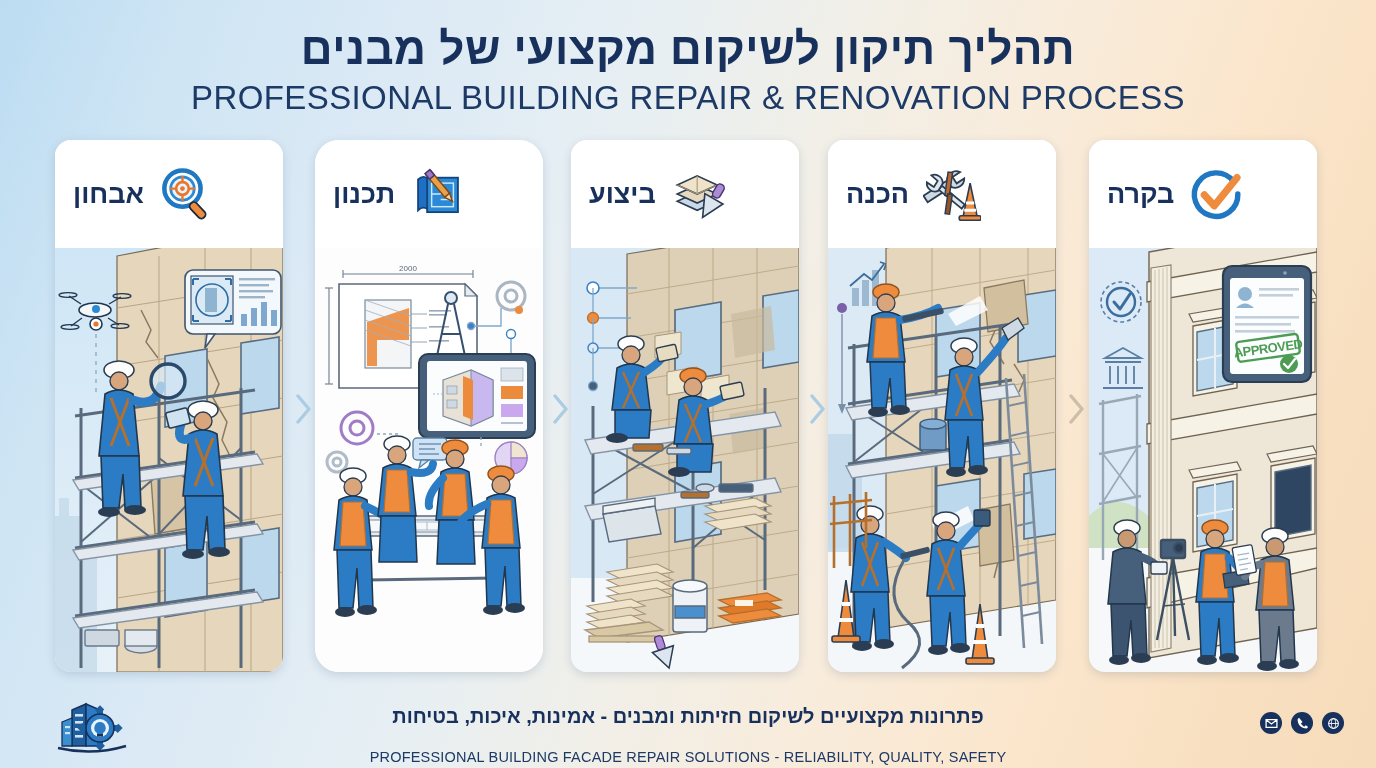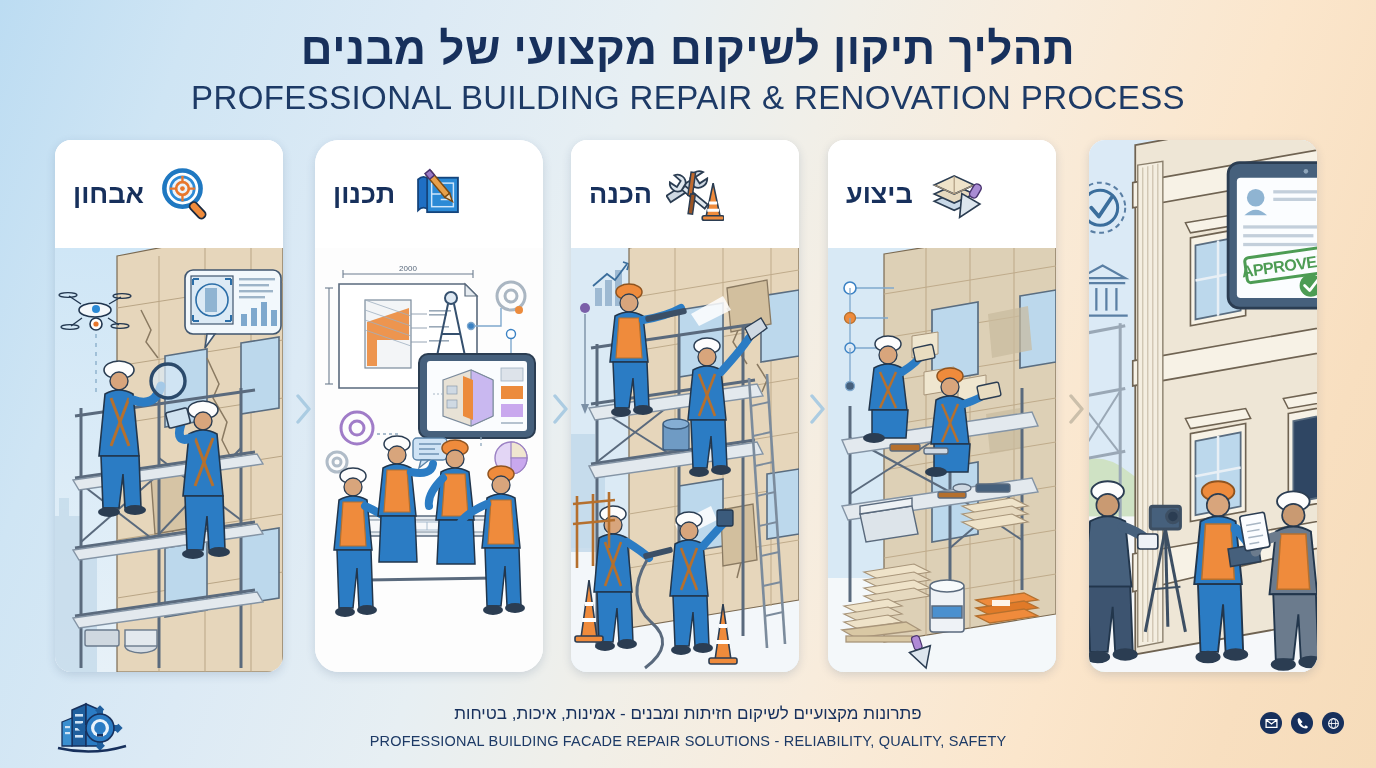--- a/index.html
+++ b/index.html
@@ -452,198 +452,6 @@
     <div class="card-head">
       <span class="head-icon">
         <svg viewBox="0 0 64 64">
-          <g stroke="#2b3d52" stroke-width="2" fill="#cfd9e3">
-            <path d="M8 46 l22 -22 -6 -6 a10 10 0 0 1 12 -12 l-7 7 6 6 7 -7 a10 10 0 0 1 -12 12 l-6 -6 -22 22 z" transform="rotate(12 30 30)"></path>
-            <path d="M40 50 l-22 -24 5 -6 a9 9 0 0 0 -11 -11 l6 7 -5 6 -7 -6 a9 9 0 0 0 11 11 l5 -5 22 24 z" transform="rotate(-8 28 30)" fill="#dfe7ee"></path>
-          </g>
-          <g>
-            <rect x="26" y="8" width="5" height="26" fill="#c06a2e" stroke="#2b3d52" stroke-width="1.6" transform="rotate(8 28 20)"></rect>
-            <rect x="26" y="32" width="5" height="22" fill="#9a5424" stroke="#2b3d52" stroke-width="1.6" transform="rotate(8 28 42)"></rect>
-          </g>
-          <g>
-            <polygon points="44,58 52,20 60,58" fill="#ef8b3c" stroke="#2b3d52" stroke-width="1.8"></polygon>
-            <rect x="40" y="56" width="24" height="5" rx="2" fill="#ef8b3c" stroke="#2b3d52" stroke-width="1.8"></rect>
-            <path d="M47.5 42 h9 M45.5 50 h13" stroke="#fff" stroke-width="3.4"></path>
-          </g>
-        </svg>
-      </span>
-      <span class="card-title">הכנה</span>
-    </div>
-    <div class="card-art">
-      <svg viewBox="0 0 228 424" preserveAspectRatio="xMidYMid slice">
-        <rect width="228" height="424" fill="#dbeaf5"></rect>
-        <rect y="300" width="228" height="124" fill="#f3f7fa"></rect>
-
-        <g fill="#c2d9ea" opacity=".8">
-            <rect x="0" y="186" width="24" height="118"></rect>
-            <rect x="18" y="220" width="16" height="84"></rect>
-          </g>
-
-        <g>
-          <g fill="#9db9d2">
-              <rect x="24" y="40" width="7" height="18"></rect>
-              <rect x="34" y="32" width="7" height="26"></rect>
-              <rect x="44" y="22" width="7" height="36"></rect>
-            </g>
-          <path d="M22 38 l14 -12 8 6 12 -16" fill="none" stroke="#3b6e9c" stroke-width="1.8"></path>
-          <path d="M52 14 l6 2 -2 6" fill="none" stroke="#3b6e9c" stroke-width="1.8"></path>
-          <circle cx="14" cy="60" r="5" fill="#7b5fa8"></circle>
-          <line x1="14" y1="66" x2="14" y2="156" stroke="#7b90a6" stroke-width="1.4"></line>
-          <polygon points="10,156 18,156 14,166" fill="#7b90a6"></polygon>
-        </g>
-
-        <g>
-          <polygon points="58,0 228,-28 228,352 58,380" fill="#e6d6bb" stroke="#7b6a52" stroke-width="1.2"></polygon>
-          <g stroke="#bfab8b" stroke-width="1" fill="none">
-            <path d="M58 50 L228 22"></path>
-              <path d="M58 104 L228 76"></path>
-              <path d="M58 158 L228 130"></path>
-            <path d="M58 212 L228 184"></path>
-              <path d="M58 266 L228 238"></path>
-              <path d="M58 320 L228 292"></path>
-            <path d="M104 -6 L104 374"></path>
-              <path d="M152 -14 L152 366"></path>
-              <path d="M200 -22 L200 358"></path>
-          </g>
-          <g fill="#bcd8ec" stroke="#5a6d80" stroke-width="1.6">
-            <polygon points="108,62 152,55 152,122 108,129"></polygon>
-            <polygon points="190,48 228,42 228,108 190,114"></polygon>
-            <polygon points="108,238 152,231 152,298 108,305"></polygon>
-            <polygon points="196,226 228,221 228,286 196,291"></polygon>
-          </g>
-          <g stroke="#8a7a62" stroke-width="1.5" fill="none">
-            <path d="M156 60 l12 20 -6 14 14 22"></path>
-            <path d="M154 260 l10 22 -6 12 12 20 -4 16"></path>
-            <path d="M186 116 l10 16 -5 12"></path>
-          </g>
-          <polygon points="156,40 196,32 200,76 160,84" fill="#d2bf9e" stroke="#8a7a62" stroke-width="1.3"></polygon>
-          <polygon points="150,262 182,256 186,312 152,318" fill="#d2bf9e" stroke="#8a7a62" stroke-width="1.3"></polygon>
-        </g>
-
-        <g fill="#ffffff" opacity=".85">
-          <polygon points="120,66 152,48 160,62 128,78"></polygon>
-          <polygon points="104,276 140,258 146,272 110,290"></polygon>
-        </g>
-
-        <g stroke="#5a6a7d" stroke-width="3" fill="none">
-          <line x1="26" y1="96" x2="26" y2="400"></line>
-            <line x1="108" y1="86" x2="108" y2="394"></line>
-          <line x1="172" y1="78" x2="172" y2="388"></line>
-          <line x1="20" y1="100" x2="184" y2="76"></line>
-          <line x1="20" y1="156" x2="184" y2="132"></line>
-          <line x1="20" y1="216" x2="184" y2="192"></line>
-          <g stroke-width="2">
-            <line x1="26" y1="160" x2="108" y2="212"></line>
-              <line x1="108" y1="150" x2="26" y2="214"></line>
-          </g>
-        </g>
-        <polygon points="18,160 186,136 192,148 24,172" fill="#e3e9ee" stroke="#8494a5" stroke-width="1.4"></polygon>
-        <polygon points="18,218 186,194 192,206 24,230" fill="#e3e9ee" stroke="#8494a5" stroke-width="1.4"></polygon>
-
-        <g stroke="#7b8b9c" stroke-width="2.6" fill="none">
-          <line x1="178" y1="130" x2="196" y2="400"></line>
-            <line x1="196" y1="126" x2="214" y2="396"></line>
-          <g stroke-width="1.8">
-            <line x1="180" y1="158" x2="198" y2="154"></line>
-              <line x1="182" y1="188" x2="200" y2="184"></line>
-            <line x1="184" y1="218" x2="202" y2="214"></line>
-              <line x1="186" y1="248" x2="204" y2="244"></line>
-            <line x1="188" y1="278" x2="206" y2="274"></line>
-              <line x1="190" y1="308" x2="208" y2="304"></line>
-            <line x1="192" y1="338" x2="210" y2="334"></line>
-              <line x1="194" y1="368" x2="212" y2="364"></line>
-          </g>
-        </g>
-
-        <g>
-          <ellipse cx="58" cy="44" rx="13" ry="8" fill="#ef8b3c" stroke="#8f5420" stroke-width="1.5"></ellipse>
-          <circle cx="58" cy="55" r="9" fill="#d8a57c" stroke="#2b3d52" stroke-width="1.3"></circle>
-          <path d="M44 68 q14 -8 28 0 l5 46 h-38 z" fill="#2b7cc4" stroke="#22364c" stroke-width="1.5"></path>
-          <path d="M48 70 h20 l3 40 h-26 z" fill="#ef8b3c" stroke="#b5702e" stroke-width="1.2"></path>
-          <path d="M72 72 q24 -4 38 -12" fill="none" stroke="#2b7cc4" stroke-width="8" stroke-linecap="round"></path>
-          <rect x="74" y="64" width="42" height="6" rx="2" fill="#3b4f66" transform="rotate(-12 95 67)"></rect>
-          <path d="M42 114 h34 l2 46 h-14 l-2 -30 -4 30 h-14 z" fill="#2b7cc4" stroke="#22364c" stroke-width="1.5"></path>
-          <ellipse cx="50" cy="164" rx="10" ry="5" fill="#2b3d52"></ellipse>
-            <ellipse cx="72" cy="162" rx="10" ry="5" fill="#2b3d52"></ellipse>
-        </g>
-
-        <g>
-          <ellipse cx="136" cy="98" rx="13" ry="8" fill="#fdfdfd" stroke="#2b3d52" stroke-width="1.5"></ellipse>
-          <circle cx="136" cy="109" r="9" fill="#d8a57c" stroke="#2b3d52" stroke-width="1.3"></circle>
-          <path d="M122 122 q14 -8 28 0 l5 50 h-38 z" fill="#2b7cc4" stroke="#22364c" stroke-width="1.5"></path>
-          <g stroke="#b5702e" stroke-width="2.6" fill="none">
-              <path d="M128 126 l16 42"></path>
-              <path d="M144 126 l-16 42"></path>
-            </g>
-          <path d="M150 124 q20 -22 28 -34" fill="none" stroke="#2b7cc4" stroke-width="8" stroke-linecap="round"></path>
-          <path d="M120 172 h34 l2 48 h-14 l-2 -32 -4 32 h-14 z" fill="#2b7cc4" stroke="#22364c" stroke-width="1.5"></path>
-          <ellipse cx="128" cy="224" rx="10" ry="5" fill="#2b3d52"></ellipse>
-            <ellipse cx="150" cy="222" rx="10" ry="5" fill="#2b3d52"></ellipse>
-          <polygon points="174,80 190,70 196,80 180,92" fill="#cfd9e3" stroke="#2b3d52" stroke-width="1.4"></polygon>
-        </g>
-
-        <g stroke="#3b5b7c" stroke-width="1.4">
-            <rect x="92" y="176" width="26" height="26" rx="2" fill="#6f9bc4"></rect>
-            <ellipse cx="105" cy="176" rx="13" ry="5" fill="#85aed4"></ellipse>
-          </g>
-
-        <g>
-          <ellipse cx="42" cy="266" rx="13" ry="8" fill="#fdfdfd" stroke="#2b3d52" stroke-width="1.5"></ellipse>
-          <circle cx="42" cy="277" r="9" fill="#d8a57c" stroke="#2b3d52" stroke-width="1.3"></circle>
-          <path d="M28 290 q14 -8 28 0 l5 54 h-38 z" fill="#2b7cc4" stroke="#22364c" stroke-width="1.5"></path>
-          <g stroke="#b5702e" stroke-width="2.6" fill="none">
-              <path d="M34 294 l16 44"></path>
-              <path d="M50 294 l-16 44"></path>
-            </g>
-          <path d="M56 294 q16 10 22 16" fill="none" stroke="#2b7cc4" stroke-width="8" stroke-linecap="round"></path>
-          <rect x="72" y="302" width="30" height="6" rx="2" fill="#3b4f66" transform="rotate(-14 87 305)"></rect>
-          <path d="M26 344 h34 l2 50 h-14 l-2 -34 -4 34 h-14 z" fill="#2b7cc4" stroke="#22364c" stroke-width="1.5"></path>
-          <ellipse cx="34" cy="398" rx="10" ry="5" fill="#2b3d52"></ellipse>
-            <ellipse cx="56" cy="396" rx="10" ry="5" fill="#2b3d52"></ellipse>
-        </g>
-        <g>
-          <ellipse cx="118" cy="272" rx="13" ry="8" fill="#fdfdfd" stroke="#2b3d52" stroke-width="1.5"></ellipse>
-          <circle cx="118" cy="283" r="9" fill="#d8a57c" stroke="#2b3d52" stroke-width="1.3"></circle>
-          <path d="M104 296 q14 -8 28 0 l5 52 h-38 z" fill="#2b7cc4" stroke="#22364c" stroke-width="1.5"></path>
-          <g stroke="#b5702e" stroke-width="2.6" fill="none">
-              <path d="M110 300 l16 42"></path>
-              <path d="M126 300 l-16 42"></path>
-            </g>
-          <path d="M132 298 q16 -18 22 -24" fill="none" stroke="#2b7cc4" stroke-width="8" stroke-linecap="round"></path>
-          <rect x="146" y="262" width="16" height="16" rx="2" fill="#3b5b7c" stroke="#22364c" stroke-width="1.3"></rect>
-          <path d="M102 348 h34 l2 50 h-14 l-2 -34 -4 34 h-14 z" fill="#2b7cc4" stroke="#22364c" stroke-width="1.5"></path>
-          <ellipse cx="110" cy="402" rx="10" ry="5" fill="#2b3d52"></ellipse>
-            <ellipse cx="132" cy="400" rx="10" ry="5" fill="#2b3d52"></ellipse>
-        </g>
-
-        <path d="M76 312 q-22 38 4 62 q26 22 -6 46" fill="none" stroke="#5a6a7d" stroke-width="3"></path>
-
-        <g>
-          <polygon points="10,390 18,332 26,390" fill="#ef8b3c" stroke="#2b3d52" stroke-width="1.6"></polygon>
-          <rect x="4" y="388" width="28" height="6" rx="2" fill="#ef8b3c" stroke="#2b3d52" stroke-width="1.6"></rect>
-          <path d="M14 356 h8 M11 372 h14" stroke="#fff" stroke-width="4"></path>
-        </g>
-        <g>
-          <polygon points="144,412 152,356 160,412" fill="#ef8b3c" stroke="#2b3d52" stroke-width="1.6"></polygon>
-          <rect x="138" y="410" width="28" height="6" rx="2" fill="#ef8b3c" stroke="#2b3d52" stroke-width="1.6"></rect>
-          <path d="M148 378 h8 M145 394 h14" stroke="#fff" stroke-width="4"></path>
-        </g>
-
-        <g stroke="#b5702e" stroke-width="2.6" fill="none">
-          <line x1="6" y1="248" x2="6" y2="320"></line>
-            <line x1="22" y1="246" x2="22" y2="318"></line>
-          <line x1="38" y1="244" x2="38" y2="300"></line>
-          <line x1="2" y1="256" x2="44" y2="252"></line>
-            <line x1="2" y1="276" x2="44" y2="272"></line>
-        </g>
-      </svg>
-    </div>
-  </div>
-
-  <div class="card">
-    <div class="card-head">
-      <span class="head-icon">
-        <svg viewBox="0 0 64 64">
           <polygon points="8,40 30,30 52,40 30,50" fill="#c9d9e8" stroke="#2b3d52" stroke-width="1.8"></polygon>
           <polygon points="8,32 30,22 52,32 30,42" fill="#e6d9bf" stroke="#2b3d52" stroke-width="1.8"></polygon>
           <polygon points="8,22 30,12 52,22 30,32" fill="#efe3c9" stroke="#2b3d52" stroke-width="1.8"></polygon>
@@ -801,6 +609,198 @@
         <g transform="rotate(-18 96 404)">
           <rect x="88" y="386" width="8" height="14" rx="3" fill="#b08ad6" stroke="#4a3470" stroke-width="1.2"></rect>
           <polygon points="82,400 104,400 93,420" fill="#dde6ee" stroke="#2b3d52" stroke-width="1.5"></polygon>
+        </g>
+      </svg>
+    </div>
+  </div>
+
+  <div class="card">
+    <div class="card-head">
+      <span class="head-icon">
+        <svg viewBox="0 0 64 64">
+          <g stroke="#2b3d52" stroke-width="2" fill="#cfd9e3">
+            <path d="M8 46 l22 -22 -6 -6 a10 10 0 0 1 12 -12 l-7 7 6 6 7 -7 a10 10 0 0 1 -12 12 l-6 -6 -22 22 z" transform="rotate(12 30 30)"></path>
+            <path d="M40 50 l-22 -24 5 -6 a9 9 0 0 0 -11 -11 l6 7 -5 6 -7 -6 a9 9 0 0 0 11 11 l5 -5 22 24 z" transform="rotate(-8 28 30)" fill="#dfe7ee"></path>
+          </g>
+          <g>
+            <rect x="26" y="8" width="5" height="26" fill="#c06a2e" stroke="#2b3d52" stroke-width="1.6" transform="rotate(8 28 20)"></rect>
+            <rect x="26" y="32" width="5" height="22" fill="#9a5424" stroke="#2b3d52" stroke-width="1.6" transform="rotate(8 28 42)"></rect>
+          </g>
+          <g>
+            <polygon points="44,58 52,20 60,58" fill="#ef8b3c" stroke="#2b3d52" stroke-width="1.8"></polygon>
+            <rect x="40" y="56" width="24" height="5" rx="2" fill="#ef8b3c" stroke="#2b3d52" stroke-width="1.8"></rect>
+            <path d="M47.5 42 h9 M45.5 50 h13" stroke="#fff" stroke-width="3.4"></path>
+          </g>
+        </svg>
+      </span>
+      <span class="card-title">הכנה</span>
+    </div>
+    <div class="card-art">
+      <svg viewBox="0 0 228 424" preserveAspectRatio="xMidYMid slice">
+        <rect width="228" height="424" fill="#dbeaf5"></rect>
+        <rect y="300" width="228" height="124" fill="#f3f7fa"></rect>
+
+        <g fill="#c2d9ea" opacity=".8">
+            <rect x="0" y="186" width="24" height="118"></rect>
+            <rect x="18" y="220" width="16" height="84"></rect>
+          </g>
+
+        <g>
+          <g fill="#9db9d2">
+              <rect x="24" y="40" width="7" height="18"></rect>
+              <rect x="34" y="32" width="7" height="26"></rect>
+              <rect x="44" y="22" width="7" height="36"></rect>
+            </g>
+          <path d="M22 38 l14 -12 8 6 12 -16" fill="none" stroke="#3b6e9c" stroke-width="1.8"></path>
+          <path d="M52 14 l6 2 -2 6" fill="none" stroke="#3b6e9c" stroke-width="1.8"></path>
+          <circle cx="14" cy="60" r="5" fill="#7b5fa8"></circle>
+          <line x1="14" y1="66" x2="14" y2="156" stroke="#7b90a6" stroke-width="1.4"></line>
+          <polygon points="10,156 18,156 14,166" fill="#7b90a6"></polygon>
+        </g>
+
+        <g>
+          <polygon points="58,0 228,-28 228,352 58,380" fill="#e6d6bb" stroke="#7b6a52" stroke-width="1.2"></polygon>
+          <g stroke="#bfab8b" stroke-width="1" fill="none">
+            <path d="M58 50 L228 22"></path>
+              <path d="M58 104 L228 76"></path>
+              <path d="M58 158 L228 130"></path>
+            <path d="M58 212 L228 184"></path>
+              <path d="M58 266 L228 238"></path>
+              <path d="M58 320 L228 292"></path>
+            <path d="M104 -6 L104 374"></path>
+              <path d="M152 -14 L152 366"></path>
+              <path d="M200 -22 L200 358"></path>
+          </g>
+          <g fill="#bcd8ec" stroke="#5a6d80" stroke-width="1.6">
+            <polygon points="108,62 152,55 152,122 108,129"></polygon>
+            <polygon points="190,48 228,42 228,108 190,114"></polygon>
+            <polygon points="108,238 152,231 152,298 108,305"></polygon>
+            <polygon points="196,226 228,221 228,286 196,291"></polygon>
+          </g>
+          <g stroke="#8a7a62" stroke-width="1.5" fill="none">
+            <path d="M156 60 l12 20 -6 14 14 22"></path>
+            <path d="M154 260 l10 22 -6 12 12 20 -4 16"></path>
+            <path d="M186 116 l10 16 -5 12"></path>
+          </g>
+          <polygon points="156,40 196,32 200,76 160,84" fill="#d2bf9e" stroke="#8a7a62" stroke-width="1.3"></polygon>
+          <polygon points="150,262 182,256 186,312 152,318" fill="#d2bf9e" stroke="#8a7a62" stroke-width="1.3"></polygon>
+        </g>
+
+        <g fill="#ffffff" opacity=".85">
+          <polygon points="120,66 152,48 160,62 128,78"></polygon>
+          <polygon points="104,276 140,258 146,272 110,290"></polygon>
+        </g>
+
+        <g stroke="#5a6a7d" stroke-width="3" fill="none">
+          <line x1="26" y1="96" x2="26" y2="400"></line>
+            <line x1="108" y1="86" x2="108" y2="394"></line>
+          <line x1="172" y1="78" x2="172" y2="388"></line>
+          <line x1="20" y1="100" x2="184" y2="76"></line>
+          <line x1="20" y1="156" x2="184" y2="132"></line>
+          <line x1="20" y1="216" x2="184" y2="192"></line>
+          <g stroke-width="2">
+            <line x1="26" y1="160" x2="108" y2="212"></line>
+              <line x1="108" y1="150" x2="26" y2="214"></line>
+          </g>
+        </g>
+        <polygon points="18,160 186,136 192,148 24,172" fill="#e3e9ee" stroke="#8494a5" stroke-width="1.4"></polygon>
+        <polygon points="18,218 186,194 192,206 24,230" fill="#e3e9ee" stroke="#8494a5" stroke-width="1.4"></polygon>
+
+        <g stroke="#7b8b9c" stroke-width="2.6" fill="none">
+          <line x1="178" y1="130" x2="196" y2="400"></line>
+            <line x1="196" y1="126" x2="214" y2="396"></line>
+          <g stroke-width="1.8">
+            <line x1="180" y1="158" x2="198" y2="154"></line>
+              <line x1="182" y1="188" x2="200" y2="184"></line>
+            <line x1="184" y1="218" x2="202" y2="214"></line>
+              <line x1="186" y1="248" x2="204" y2="244"></line>
+            <line x1="188" y1="278" x2="206" y2="274"></line>
+              <line x1="190" y1="308" x2="208" y2="304"></line>
+            <line x1="192" y1="338" x2="210" y2="334"></line>
+              <line x1="194" y1="368" x2="212" y2="364"></line>
+          </g>
+        </g>
+
+        <g>
+          <ellipse cx="58" cy="44" rx="13" ry="8" fill="#ef8b3c" stroke="#8f5420" stroke-width="1.5"></ellipse>
+          <circle cx="58" cy="55" r="9" fill="#d8a57c" stroke="#2b3d52" stroke-width="1.3"></circle>
+          <path d="M44 68 q14 -8 28 0 l5 46 h-38 z" fill="#2b7cc4" stroke="#22364c" stroke-width="1.5"></path>
+          <path d="M48 70 h20 l3 40 h-26 z" fill="#ef8b3c" stroke="#b5702e" stroke-width="1.2"></path>
+          <path d="M72 72 q24 -4 38 -12" fill="none" stroke="#2b7cc4" stroke-width="8" stroke-linecap="round"></path>
+          <rect x="74" y="64" width="42" height="6" rx="2" fill="#3b4f66" transform="rotate(-12 95 67)"></rect>
+          <path d="M42 114 h34 l2 46 h-14 l-2 -30 -4 30 h-14 z" fill="#2b7cc4" stroke="#22364c" stroke-width="1.5"></path>
+          <ellipse cx="50" cy="164" rx="10" ry="5" fill="#2b3d52"></ellipse>
+            <ellipse cx="72" cy="162" rx="10" ry="5" fill="#2b3d52"></ellipse>
+        </g>
+
+        <g>
+          <ellipse cx="136" cy="98" rx="13" ry="8" fill="#fdfdfd" stroke="#2b3d52" stroke-width="1.5"></ellipse>
+          <circle cx="136" cy="109" r="9" fill="#d8a57c" stroke="#2b3d52" stroke-width="1.3"></circle>
+          <path d="M122 122 q14 -8 28 0 l5 50 h-38 z" fill="#2b7cc4" stroke="#22364c" stroke-width="1.5"></path>
+          <g stroke="#b5702e" stroke-width="2.6" fill="none">
+              <path d="M128 126 l16 42"></path>
+              <path d="M144 126 l-16 42"></path>
+            </g>
+          <path d="M150 124 q20 -22 28 -34" fill="none" stroke="#2b7cc4" stroke-width="8" stroke-linecap="round"></path>
+          <path d="M120 172 h34 l2 48 h-14 l-2 -32 -4 32 h-14 z" fill="#2b7cc4" stroke="#22364c" stroke-width="1.5"></path>
+          <ellipse cx="128" cy="224" rx="10" ry="5" fill="#2b3d52"></ellipse>
+            <ellipse cx="150" cy="222" rx="10" ry="5" fill="#2b3d52"></ellipse>
+          <polygon points="174,80 190,70 196,80 180,92" fill="#cfd9e3" stroke="#2b3d52" stroke-width="1.4"></polygon>
+        </g>
+
+        <g stroke="#3b5b7c" stroke-width="1.4">
+            <rect x="92" y="176" width="26" height="26" rx="2" fill="#6f9bc4"></rect>
+            <ellipse cx="105" cy="176" rx="13" ry="5" fill="#85aed4"></ellipse>
+          </g>
+
+        <g>
+          <ellipse cx="42" cy="266" rx="13" ry="8" fill="#fdfdfd" stroke="#2b3d52" stroke-width="1.5"></ellipse>
+          <circle cx="42" cy="277" r="9" fill="#d8a57c" stroke="#2b3d52" stroke-width="1.3"></circle>
+          <path d="M28 290 q14 -8 28 0 l5 54 h-38 z" fill="#2b7cc4" stroke="#22364c" stroke-width="1.5"></path>
+          <g stroke="#b5702e" stroke-width="2.6" fill="none">
+              <path d="M34 294 l16 44"></path>
+              <path d="M50 294 l-16 44"></path>
+            </g>
+          <path d="M56 294 q16 10 22 16" fill="none" stroke="#2b7cc4" stroke-width="8" stroke-linecap="round"></path>
+          <rect x="72" y="302" width="30" height="6" rx="2" fill="#3b4f66" transform="rotate(-14 87 305)"></rect>
+          <path d="M26 344 h34 l2 50 h-14 l-2 -34 -4 34 h-14 z" fill="#2b7cc4" stroke="#22364c" stroke-width="1.5"></path>
+          <ellipse cx="34" cy="398" rx="10" ry="5" fill="#2b3d52"></ellipse>
+            <ellipse cx="56" cy="396" rx="10" ry="5" fill="#2b3d52"></ellipse>
+        </g>
+        <g>
+          <ellipse cx="118" cy="272" rx="13" ry="8" fill="#fdfdfd" stroke="#2b3d52" stroke-width="1.5"></ellipse>
+          <circle cx="118" cy="283" r="9" fill="#d8a57c" stroke="#2b3d52" stroke-width="1.3"></circle>
+          <path d="M104 296 q14 -8 28 0 l5 52 h-38 z" fill="#2b7cc4" stroke="#22364c" stroke-width="1.5"></path>
+          <g stroke="#b5702e" stroke-width="2.6" fill="none">
+              <path d="M110 300 l16 42"></path>
+              <path d="M126 300 l-16 42"></path>
+            </g>
+          <path d="M132 298 q16 -18 22 -24" fill="none" stroke="#2b7cc4" stroke-width="8" stroke-linecap="round"></path>
+          <rect x="146" y="262" width="16" height="16" rx="2" fill="#3b5b7c" stroke="#22364c" stroke-width="1.3"></rect>
+          <path d="M102 348 h34 l2 50 h-14 l-2 -34 -4 34 h-14 z" fill="#2b7cc4" stroke="#22364c" stroke-width="1.5"></path>
+          <ellipse cx="110" cy="402" rx="10" ry="5" fill="#2b3d52"></ellipse>
+            <ellipse cx="132" cy="400" rx="10" ry="5" fill="#2b3d52"></ellipse>
+        </g>
+
+        <path d="M76 312 q-22 38 4 62 q26 22 -6 46" fill="none" stroke="#5a6a7d" stroke-width="3"></path>
+
+        <g>
+          <polygon points="10,390 18,332 26,390" fill="#ef8b3c" stroke="#2b3d52" stroke-width="1.6"></polygon>
+          <rect x="4" y="388" width="28" height="6" rx="2" fill="#ef8b3c" stroke="#2b3d52" stroke-width="1.6"></rect>
+          <path d="M14 356 h8 M11 372 h14" stroke="#fff" stroke-width="4"></path>
+        </g>
+        <g>
+          <polygon points="144,412 152,356 160,412" fill="#ef8b3c" stroke="#2b3d52" stroke-width="1.6"></polygon>
+          <rect x="138" y="410" width="28" height="6" rx="2" fill="#ef8b3c" stroke="#2b3d52" stroke-width="1.6"></rect>
+          <path d="M148 378 h8 M145 394 h14" stroke="#fff" stroke-width="4"></path>
+        </g>
+
+        <g stroke="#b5702e" stroke-width="2.6" fill="none">
+          <line x1="6" y1="248" x2="6" y2="320"></line>
+            <line x1="22" y1="246" x2="22" y2="318"></line>
+          <line x1="38" y1="244" x2="38" y2="300"></line>
+          <line x1="2" y1="256" x2="44" y2="252"></line>
+            <line x1="2" y1="276" x2="44" y2="272"></line>
         </g>
       </svg>
     </div>

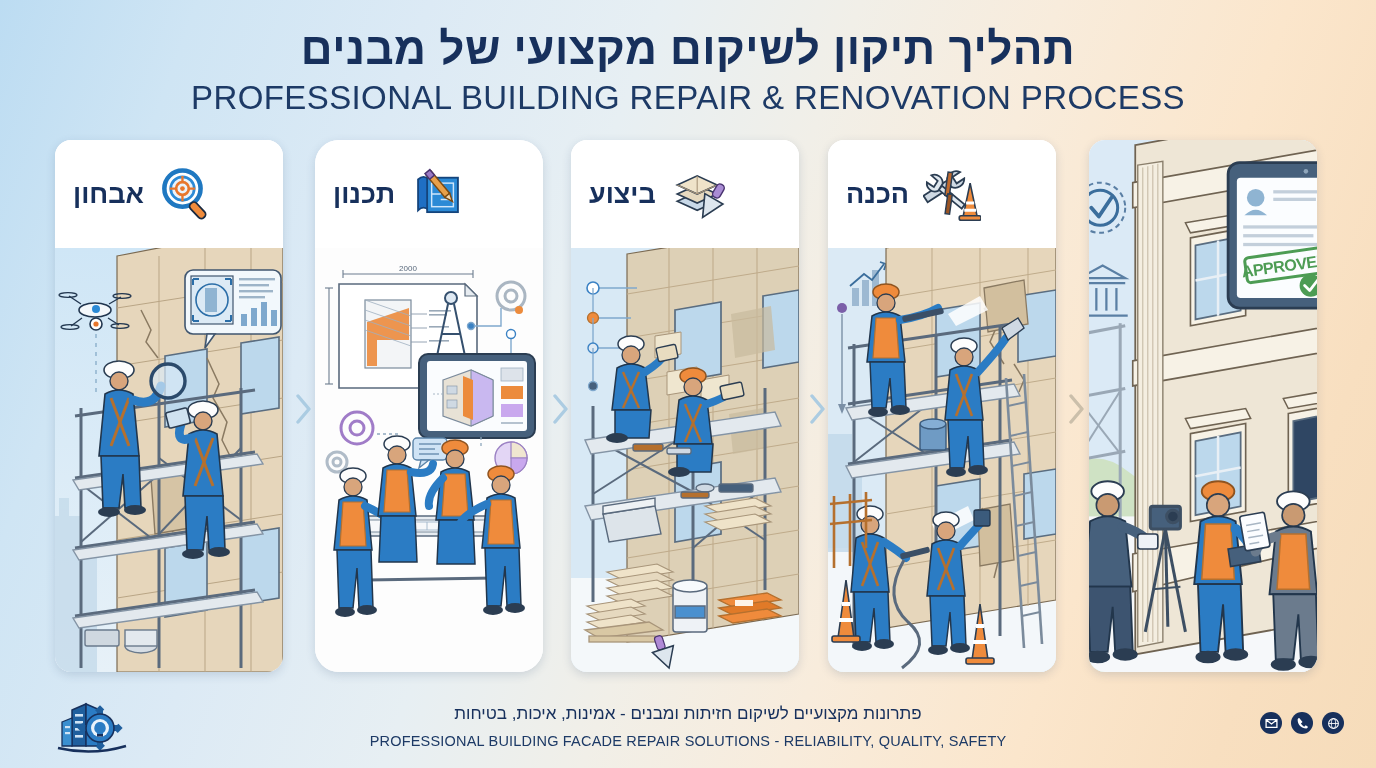--- a/index.html
+++ b/index.html
@@ -807,6 +807,15 @@
   </div>
 
   <div class="card">
+    <div class="card-head">
+      <span class="head-icon">
+        <svg viewBox="0 0 64 64">
+          <path d="M50 18 A24 24 0 1 0 55 32" fill="none" stroke="#1f78c1" stroke-width="6" stroke-linecap="round"></path>
+          <polyline points="18,33 29,45 54,14" fill="none" stroke="#ef8b3c" stroke-width="8" stroke-linecap="round" stroke-linejoin="round"></polyline>
+        </svg>
+      </span>
+      <span class="card-title">בקרה</span>
+    </div>
     <div class="card-art">
       <svg viewBox="0 0 228 424" preserveAspectRatio="xMidYMid slice">
         <rect width="228" height="424" fill="#dbeaf6"></rect>

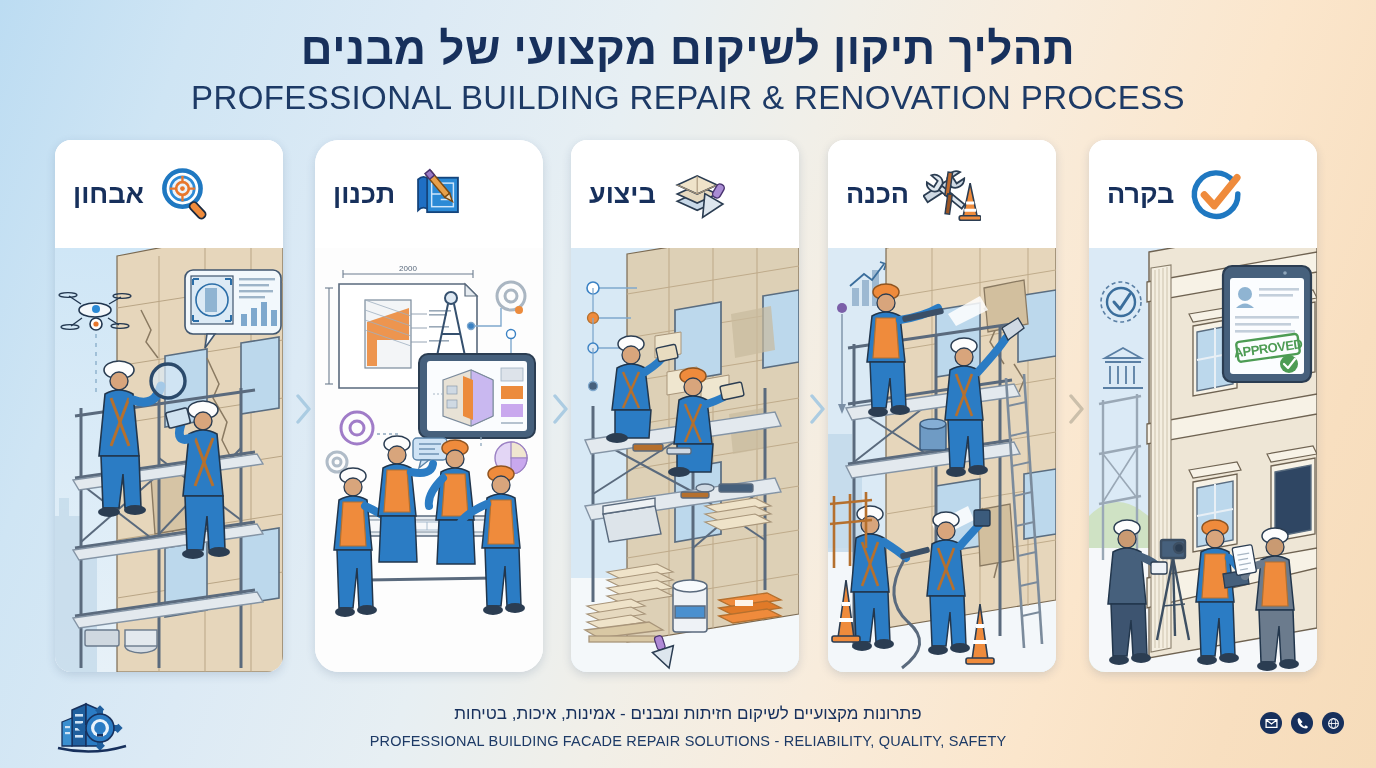--- a/index.html
+++ b/index.html
@@ -61,7 +61,7 @@
   
   .footer-text { position: absolute; left: 0; width: 100%; top: 703px; text-align: center; }
   .foot-he {
-    font-size: 17px; font-weight: 400; color: #17305c; direction: rtl; line-height: 1.3;
+    font-size: 20px; font-weight: 700; color: #17305c; direction: rtl; line-height: 1.3;
   }
   .foot-en { font-size: 14.5px; color: #1d3a66; margin-top: 8px; letter-spacing: .2px; }
 

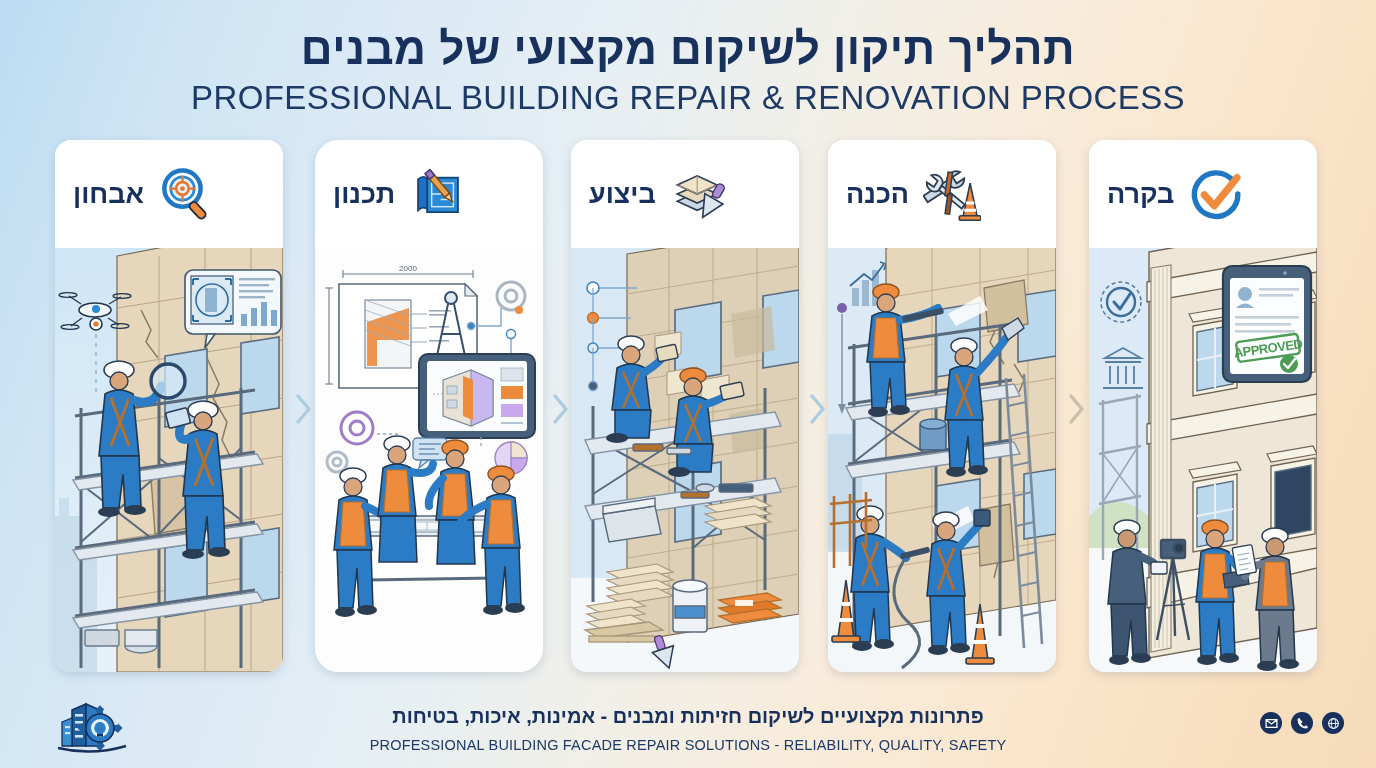--- a/index.html
+++ b/index.html
@@ -63,7 +63,7 @@
   .foot-he {
     font-size: 20px; font-weight: 700; color: #17305c; direction: rtl; line-height: 1.3;
   }
-  .foot-en { font-size: 14.5px; color: #1d3a66; margin-top: 8px; letter-spacing: .2px; }
+  .foot-en { font-size: 14.5px; color: #1d3a66; margin-top: 20px; letter-spacing: .2px; }
 
   .logo { position: absolute; left: 56px; top: 698px; width: 72px; height: 58px; }
   .logo svg { width: 100%; height: 100%; }

